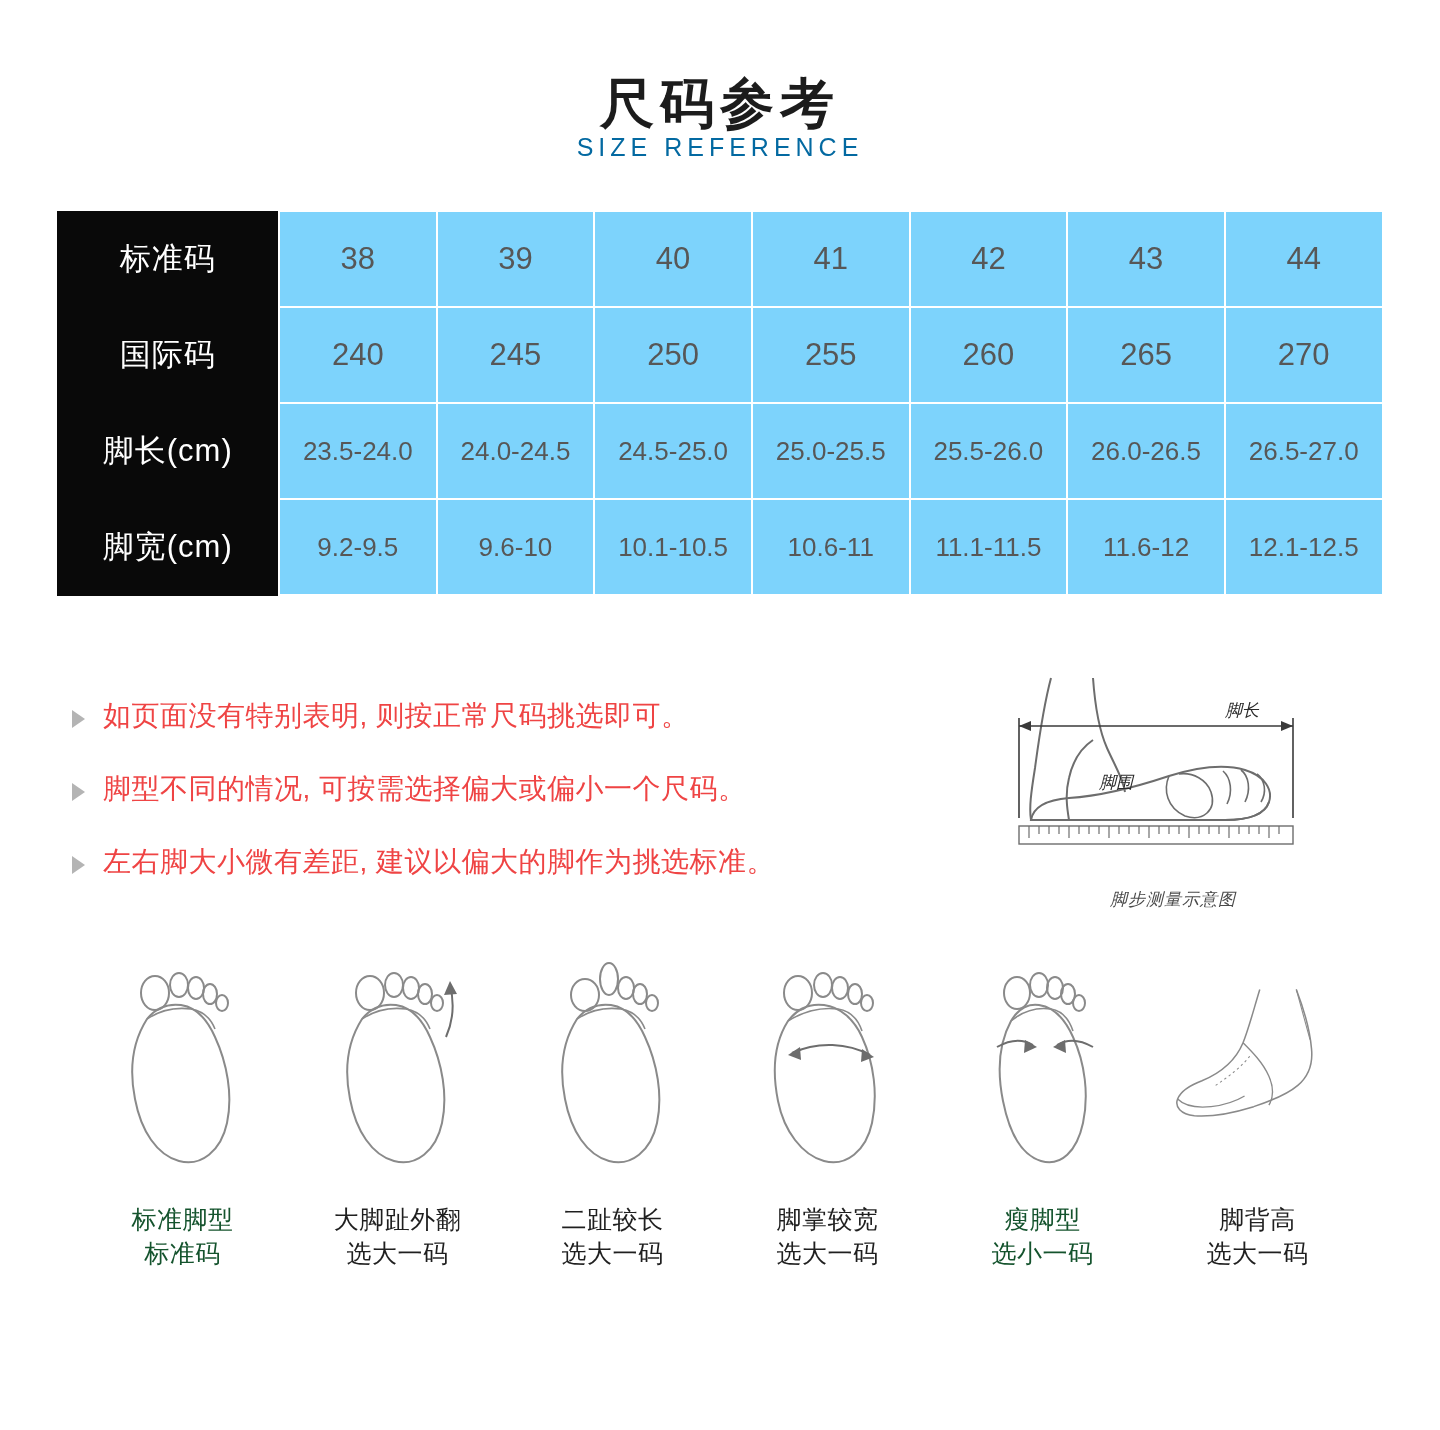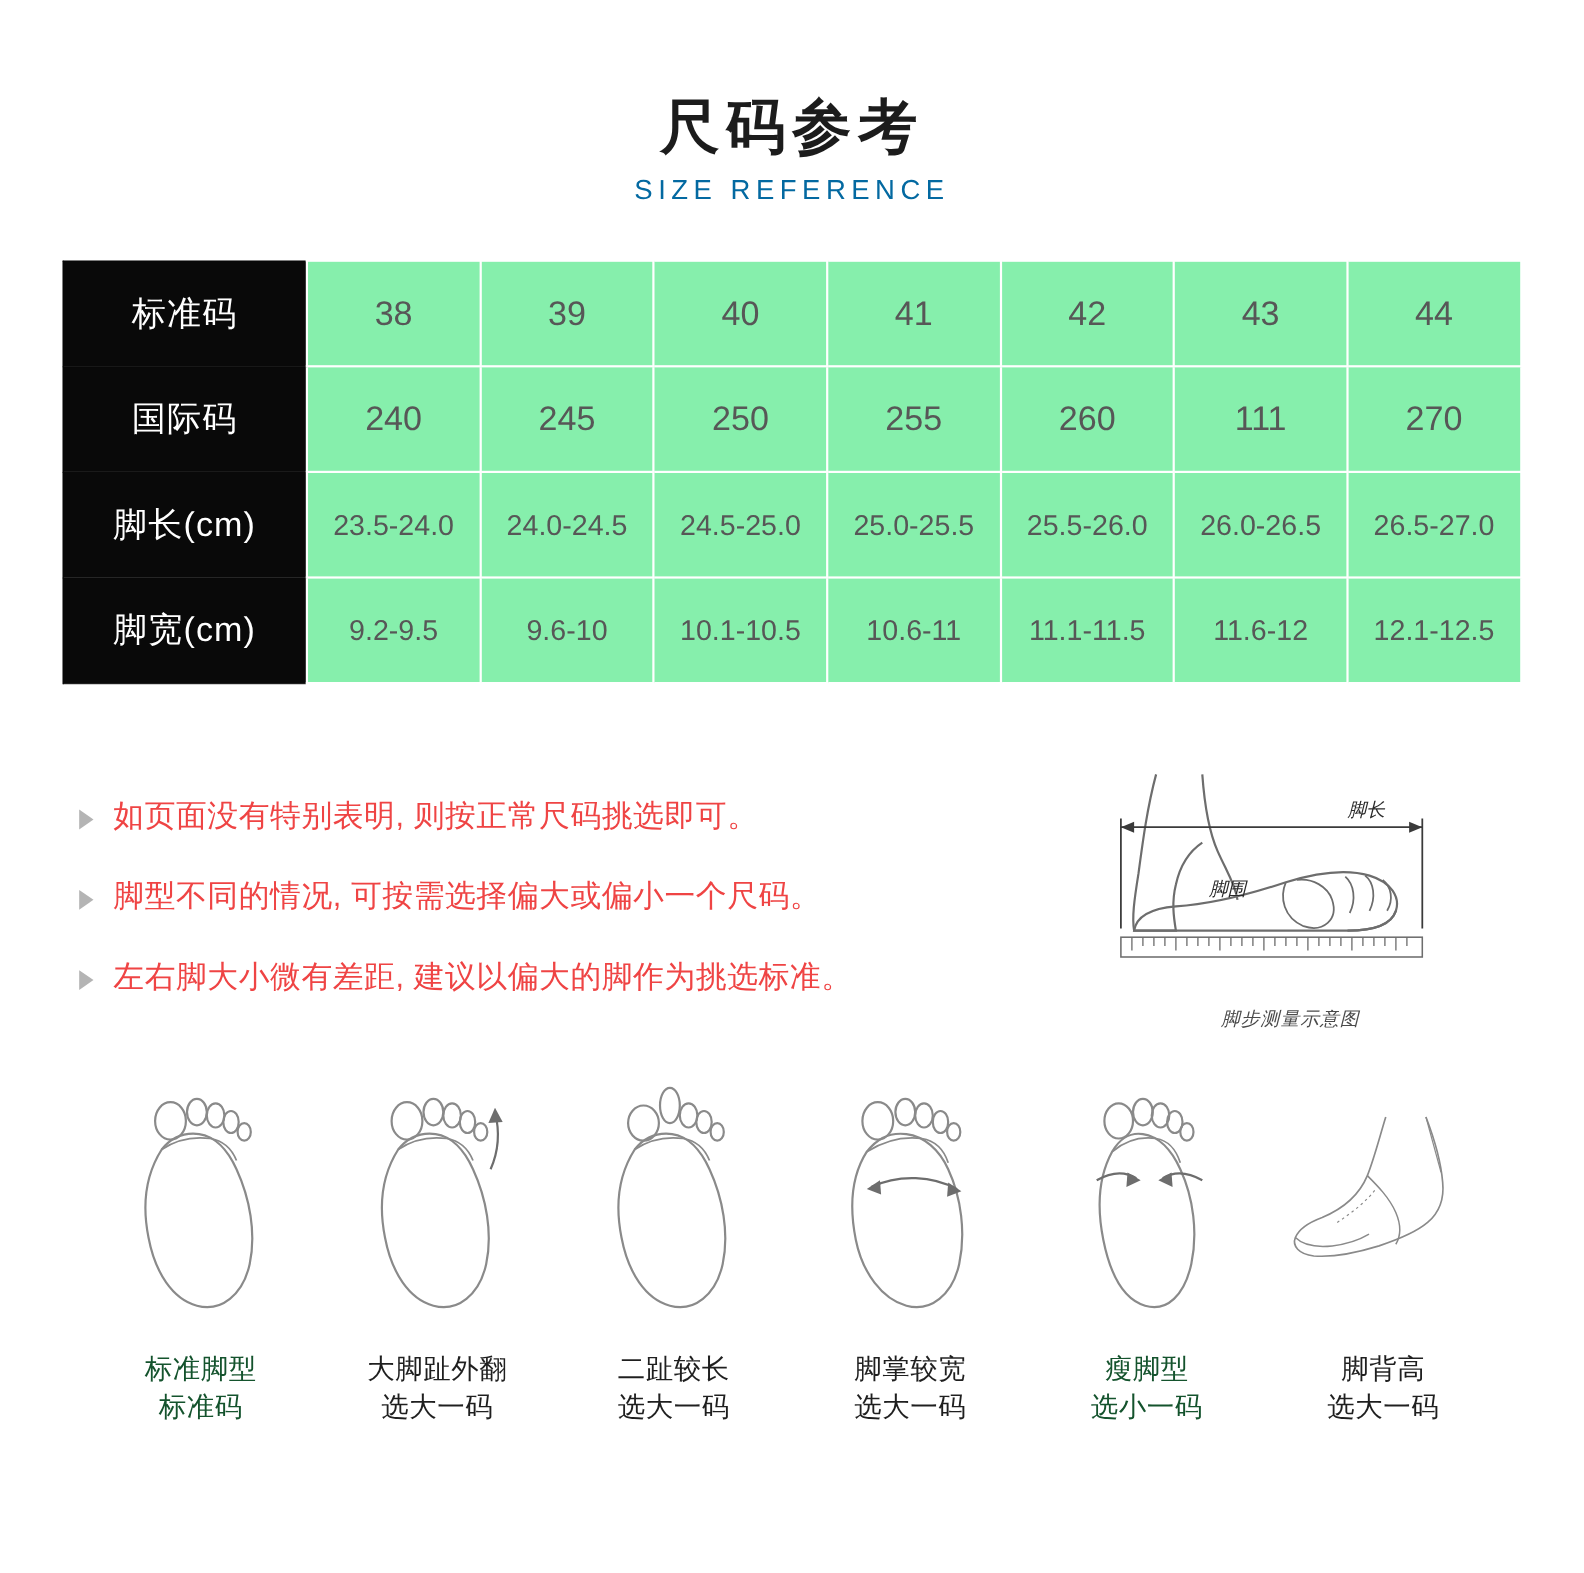--- a/index.html
+++ b/index.html
@@ -28,7 +28,7 @@
     letter-spacing: 6px;
     color: #1c1c1c;
     line-height: 1.1;
-    margin: 13px;
+    margin: 0;
   }
   .header .title-en {
     font-size: 25px;

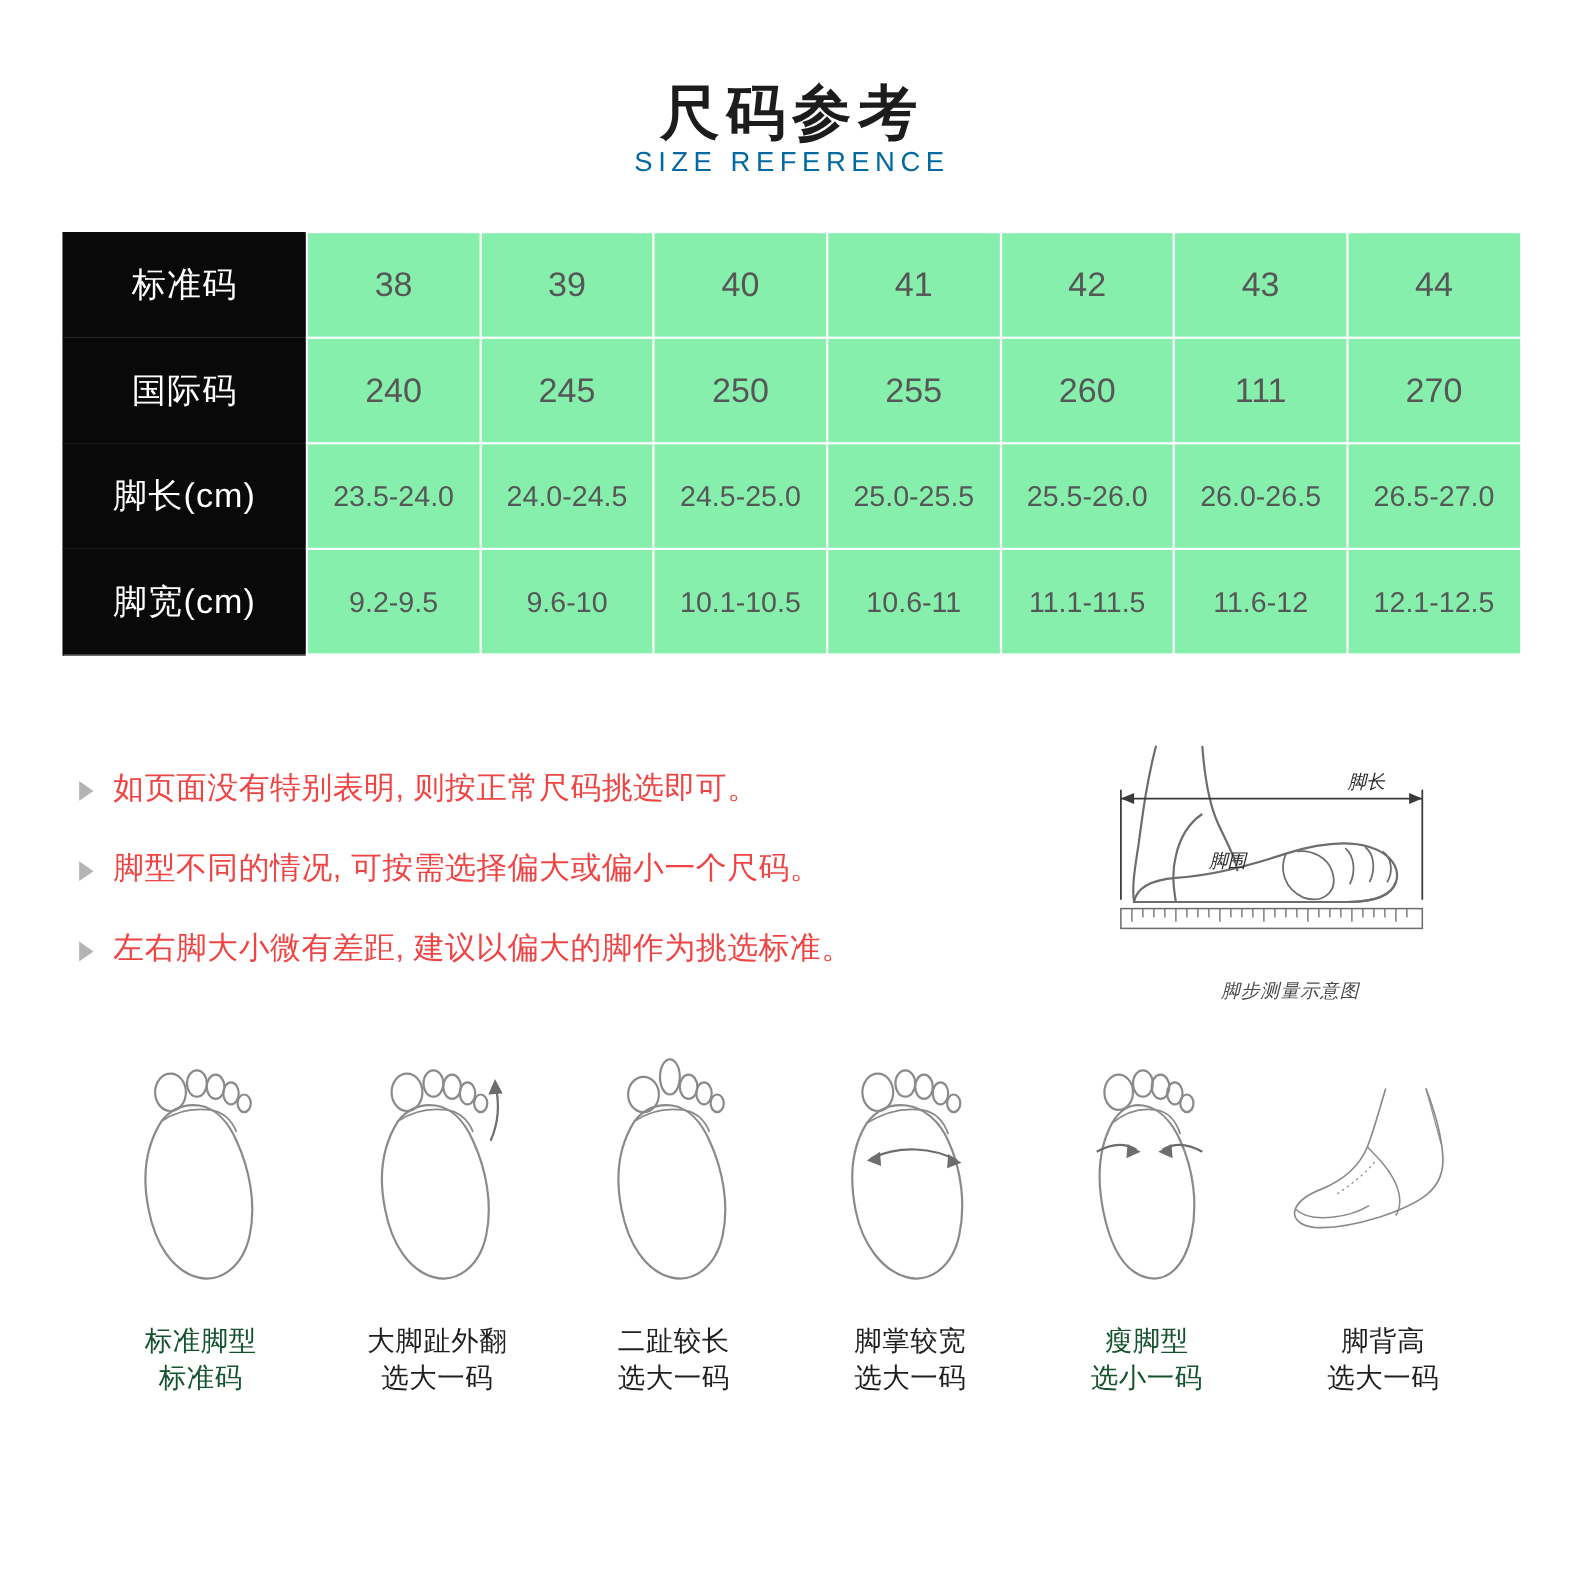--- a/index.html
+++ b/index.html
@@ -60,7 +60,7 @@
     border: 1px solid #090909;
   }
   table.size-table td {
-    background: #86efac;
+    background: #7dd3fc;
     border: 2px solid #ffffff;
     text-align: center;
     color: #575757;

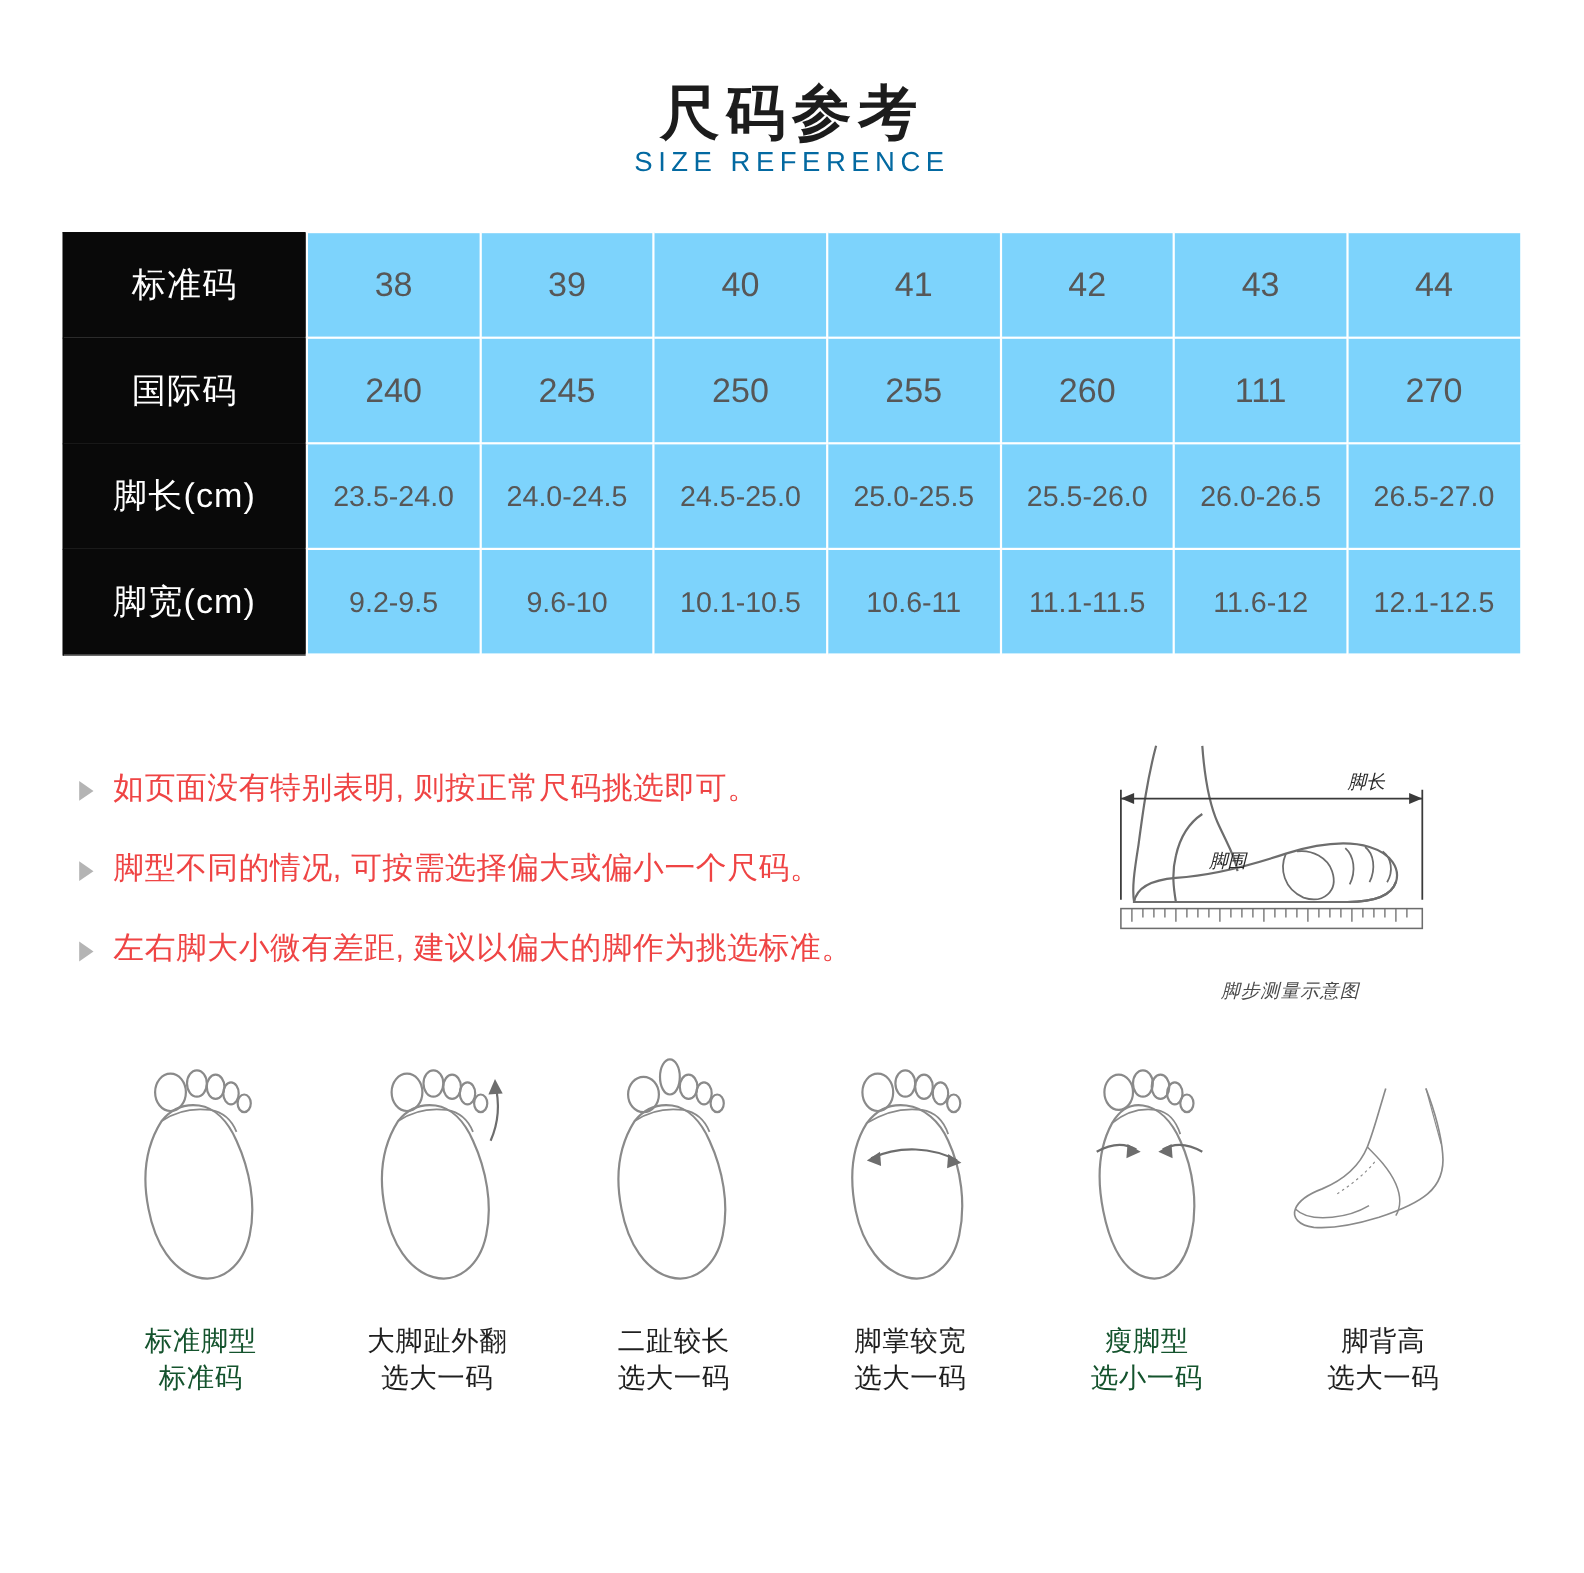--- a/index.html
+++ b/index.html
@@ -171,7 +171,7 @@
         <td>250</td>
         <td>255</td>
         <td>260</td>
-        <td>111</td>
+        <td>265</td>
         <td>270</td>
       </tr>
       <tr class="small-row">

